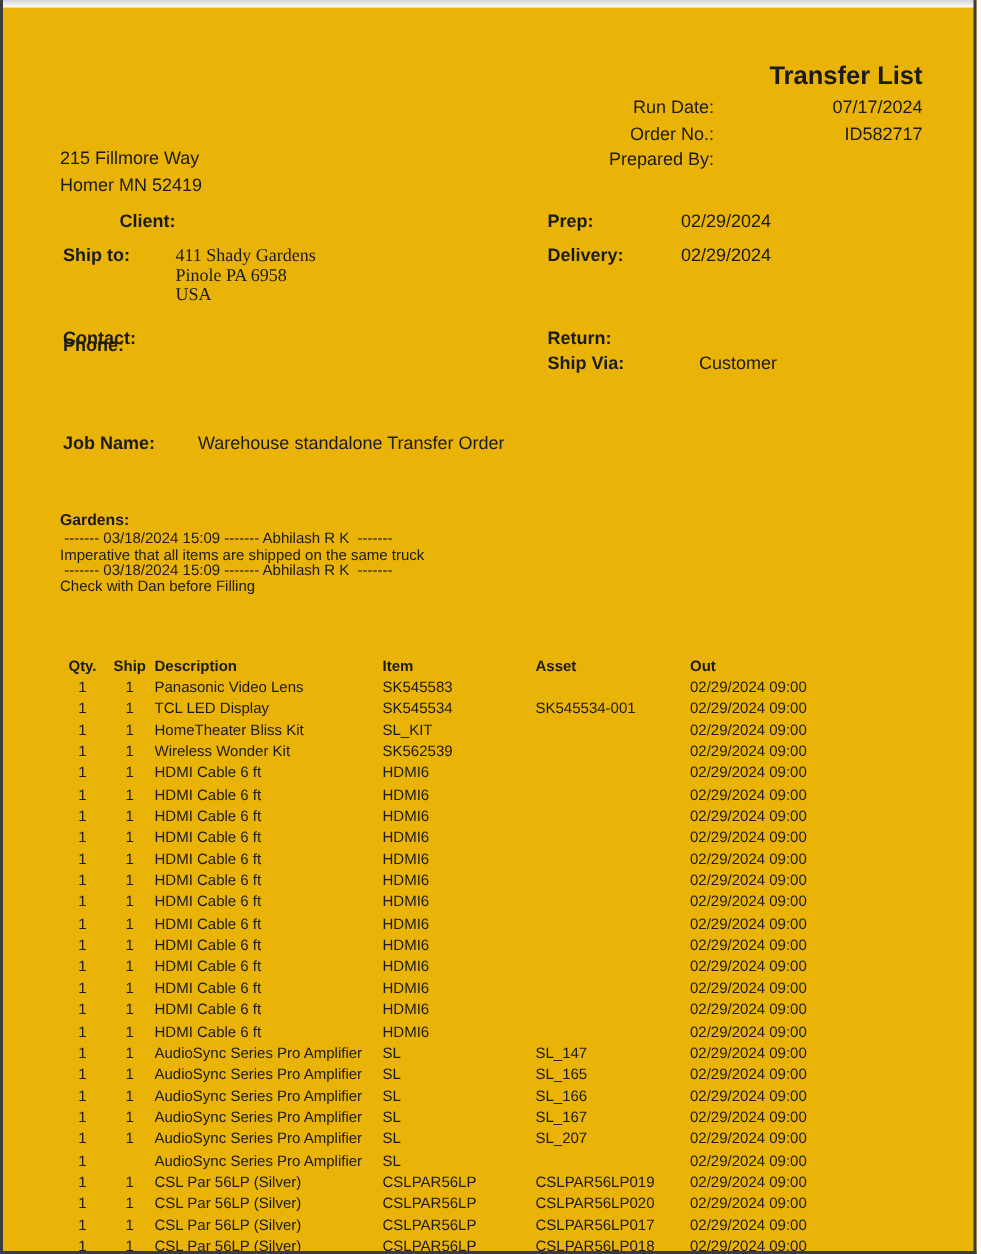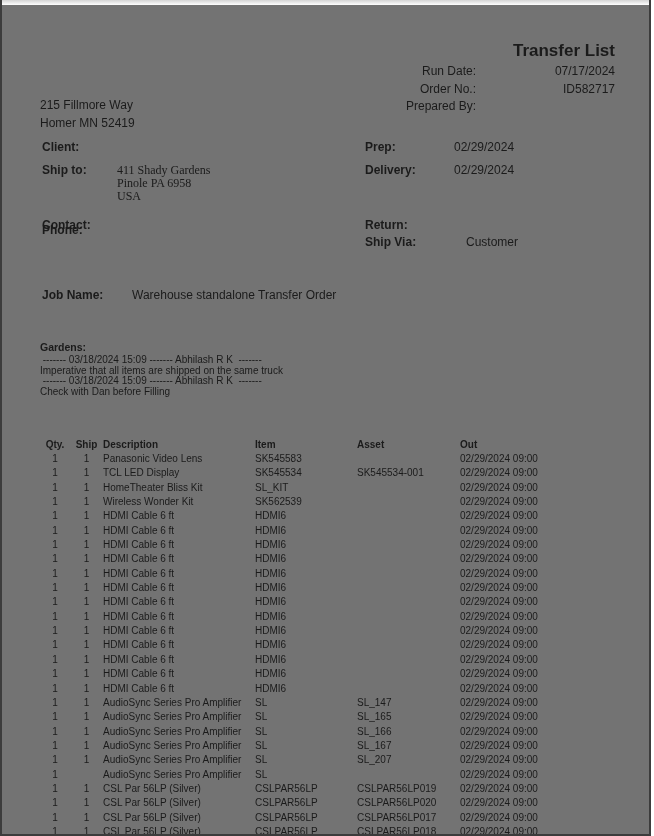--- a/index.html
+++ b/index.html
@@ -14,7 +14,7 @@
     position: relative;
     width: 651px; height: 836px;
     box-sizing: border-box;
-    background: #737373;
+    background: #eab308;
     border-left: 2px solid #3c3c3c;
     border-right: 2px solid #3c3c3c;
     border-bottom: 2px solid #3c3c3c;

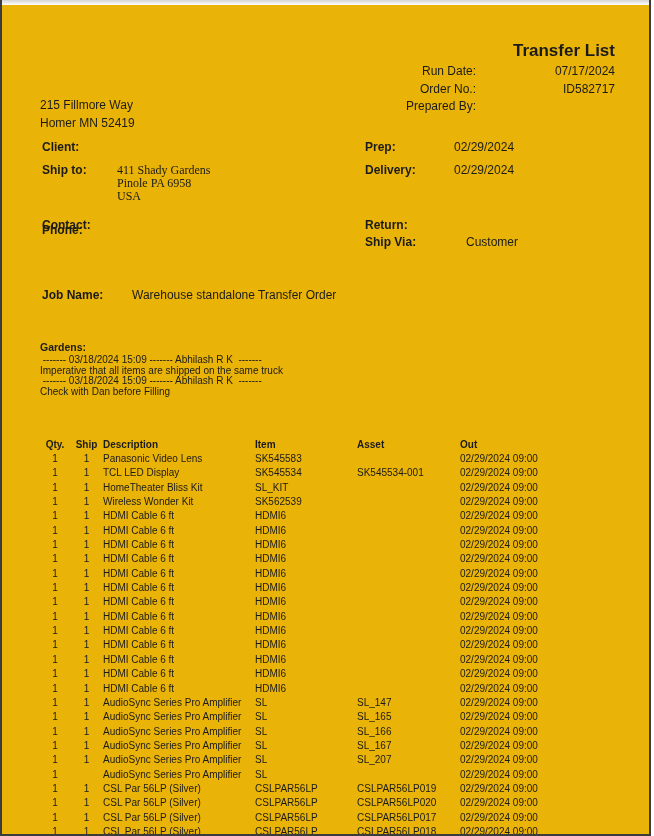--- a/index.html
+++ b/index.html
@@ -46,7 +46,7 @@
   .pair.rightcol { left: 363px; }
   .pair.leftcol  .lbl { width: 75px; }
   .pair.rightcol .lbl { width: 89px; }
-  .pos-client   { top: 141px; }
+  .pos-client   { top: 141px; text-align: right; }
   .pos-shipto   { top: 164px; }
   .pos-contact  { top: 219px; }
   .pos-phone    { top: 224px; }

